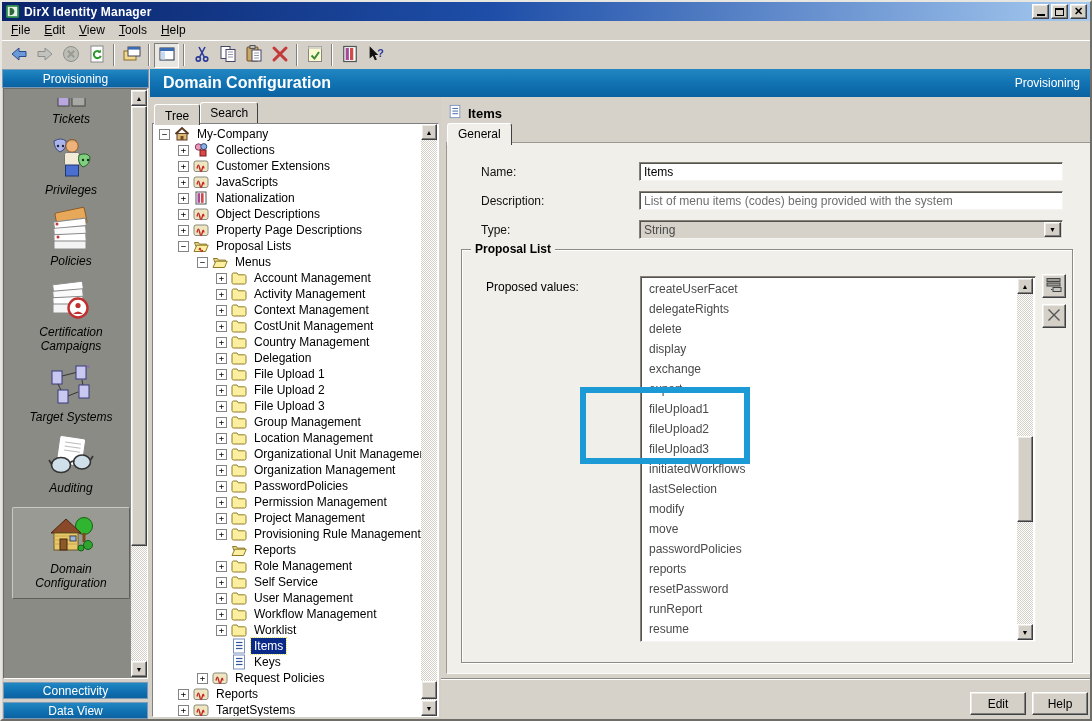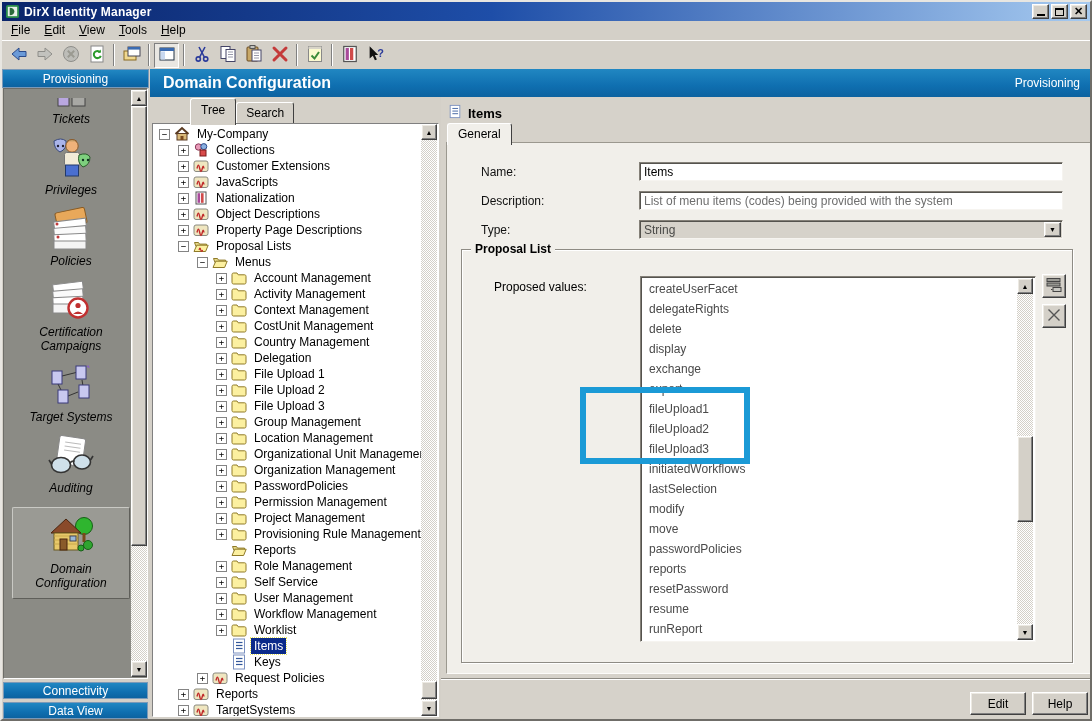--- a/index.html
+++ b/index.html
@@ -90,7 +90,7 @@
   .tab { padding:3px 9px 3px; background:#d4d0c8; border:1px solid #404040; border-bottom:none;
          border-top-color:#fff; border-left-color:#fff;
          border-top-left-radius:3px; border-top-right-radius:3px; font-size:12px; }
-  .tab.active { padding:4px 10px 8px; margin-bottom:-2px; position:relative; z-index:2;margin-left:36px; }
+  .tab.active { padding:4px 10px 2px; margin-bottom:-2px; position:relative; z-index:2; }
   #tree-area { position:absolute; left:2px; right:2px; top:26px; bottom:2px; background:#fff;
                border:1px solid; border-color:#808080 #fff #fff #808080; overflow:hidden; }
   #tree-rows { position:absolute; left:0; top:2px; right:17px; bottom:0; overflow:hidden; }

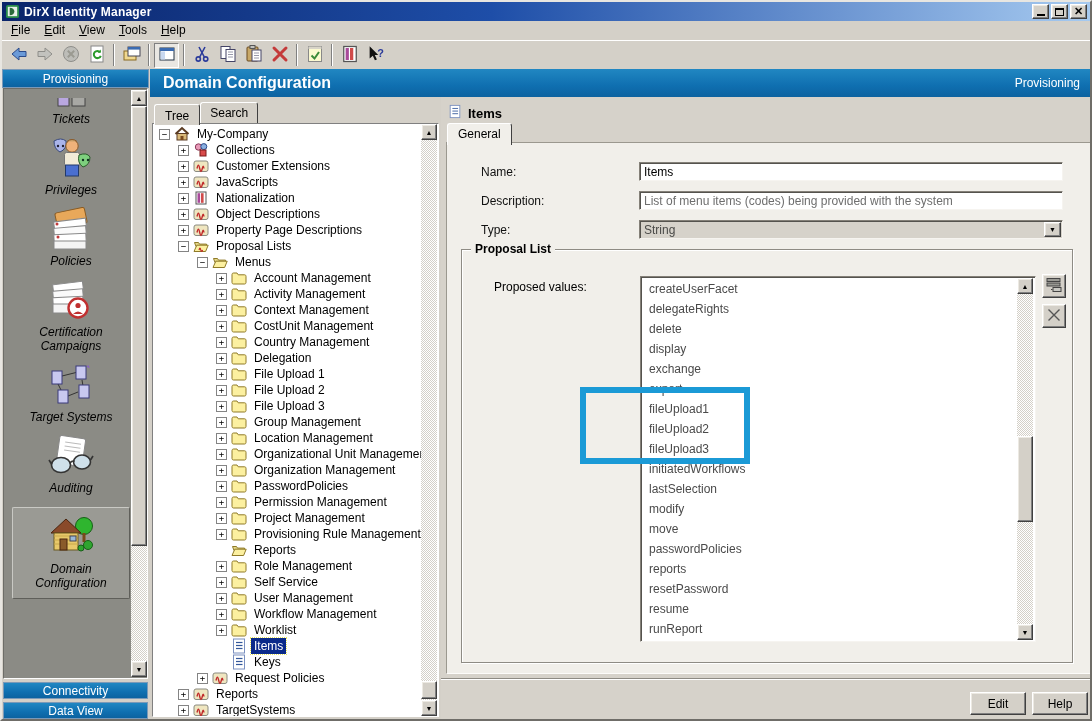--- a/index.html
+++ b/index.html
@@ -129,7 +129,7 @@
               border:1px solid #8e8b84; box-shadow:1px 1px 0 #fff, inset 1px 1px 0 #fff; }
   #groupbox .legend { position:absolute; left:9px; top:-8px; background:#f1efea; padding:0 4px;
               font-weight:bold; font-size:12px; }
-  #pv-label { position:absolute; left:32px; top:30px; }
+  #pv-label { position:absolute; left:24px; top:30px; }
   #listbox { position:absolute; left:178px; top:26px; width:396px; height:366px; background:#fff;
              border:1px solid; border-color:#848078 #f6f4f0 #f6f4f0 #848078;
              box-shadow: inset 1px 1px 0 #55534e; overflow:hidden; }

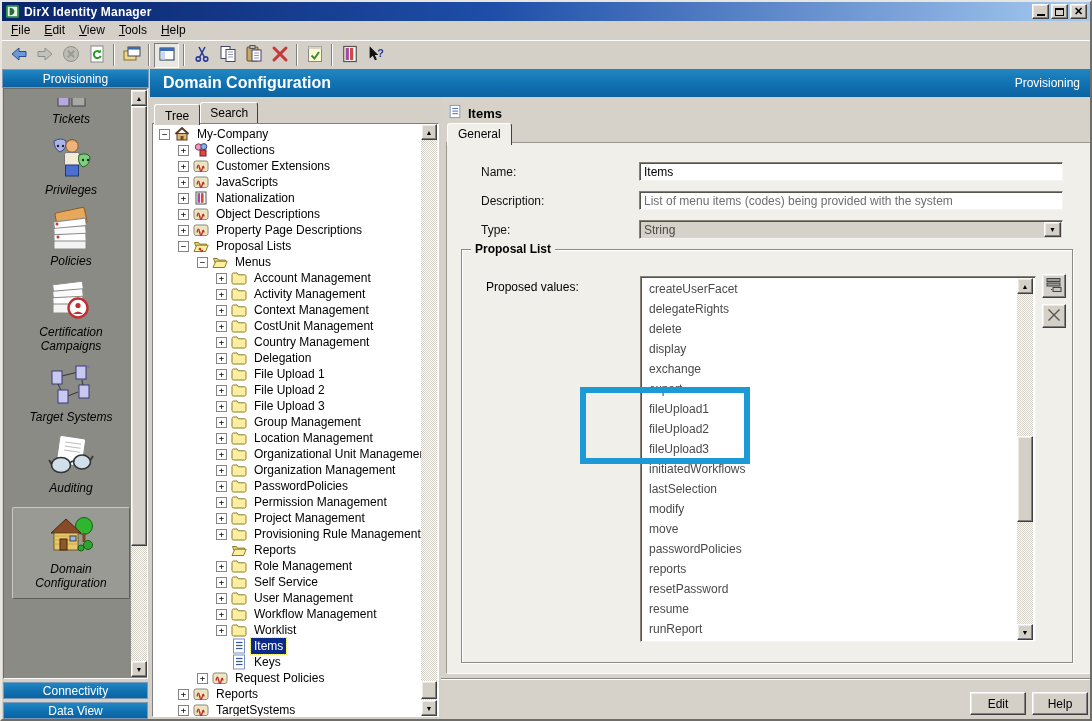--- a/index.html
+++ b/index.html
@@ -736,8 +736,8 @@
                   <div class="li">passwordPolicies</div>
                   <div class="li">reports</div>
                   <div class="li">resetPassword</div>
+                  <div class="li">runReport</div>
                   <div class="li">resume</div>
-                  <div class="li">runReport</div>
                 </div>
               <div id="list-scroll">
                 <div class="sb-btn raised" style="top:0;width:16px">▲</div>

